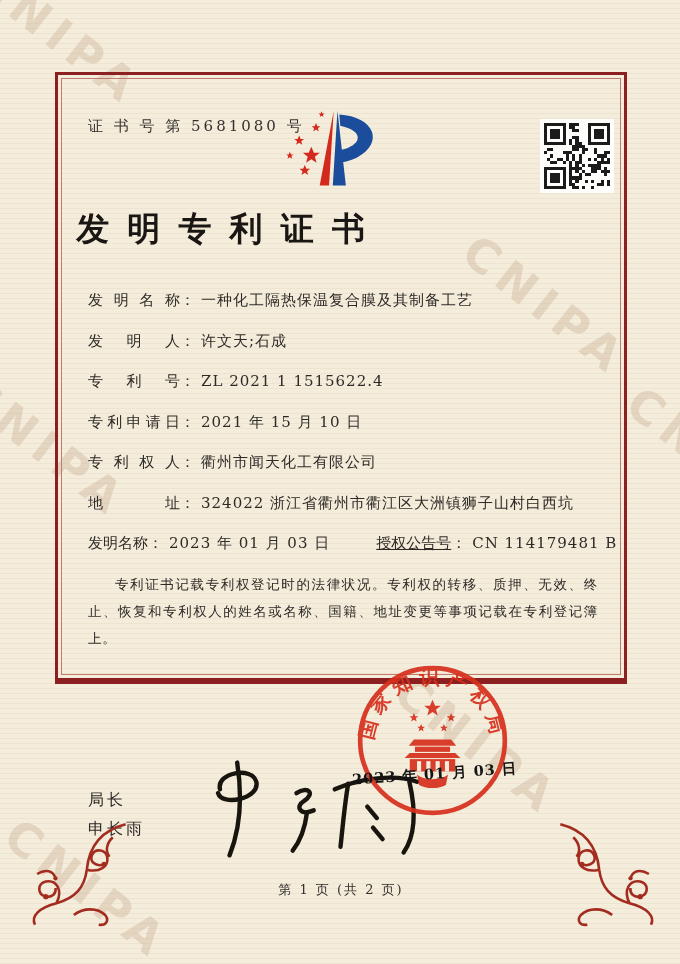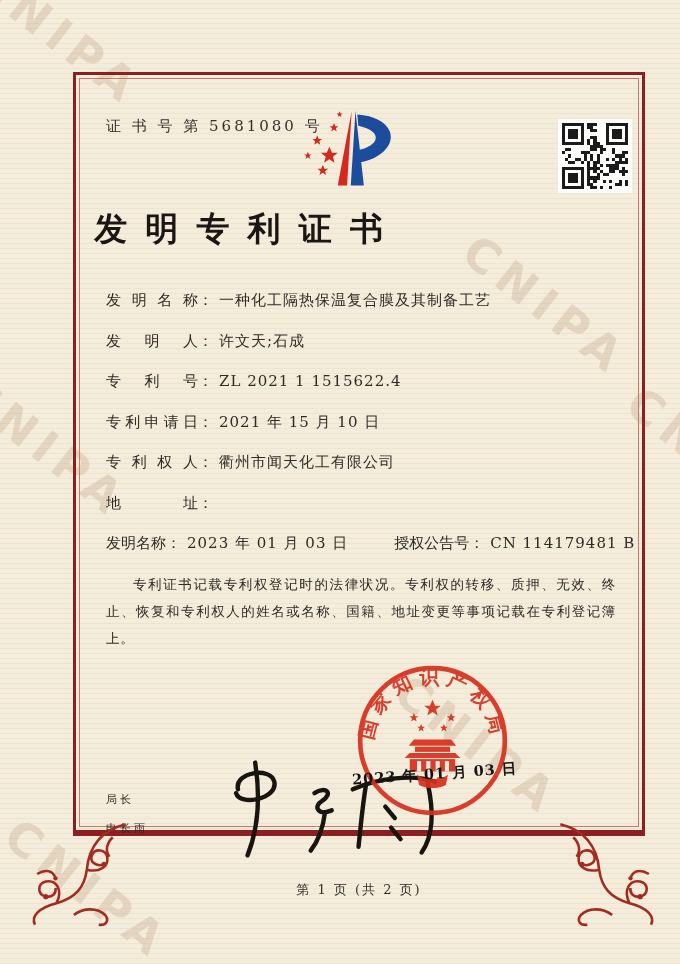--- a/index.html
+++ b/index.html
@@ -20,8 +20,8 @@
     pointer-events:none; user-select:none;
   }
   .frame {
-    position:absolute; left:55px; top:72px; width:572px; height:764px;
-    border:3px solid #8c2020; border-bottom-width:6px;margin-left:18px;
+    position:absolute; left:55px; top:72px; width:572px; height:612px;
+    border:3px solid #8c2020; border-bottom-width:6px;
   }
   .frame::before {
     content:""; position:absolute; left:3px; top:3px; right:3px; bottom:3px;

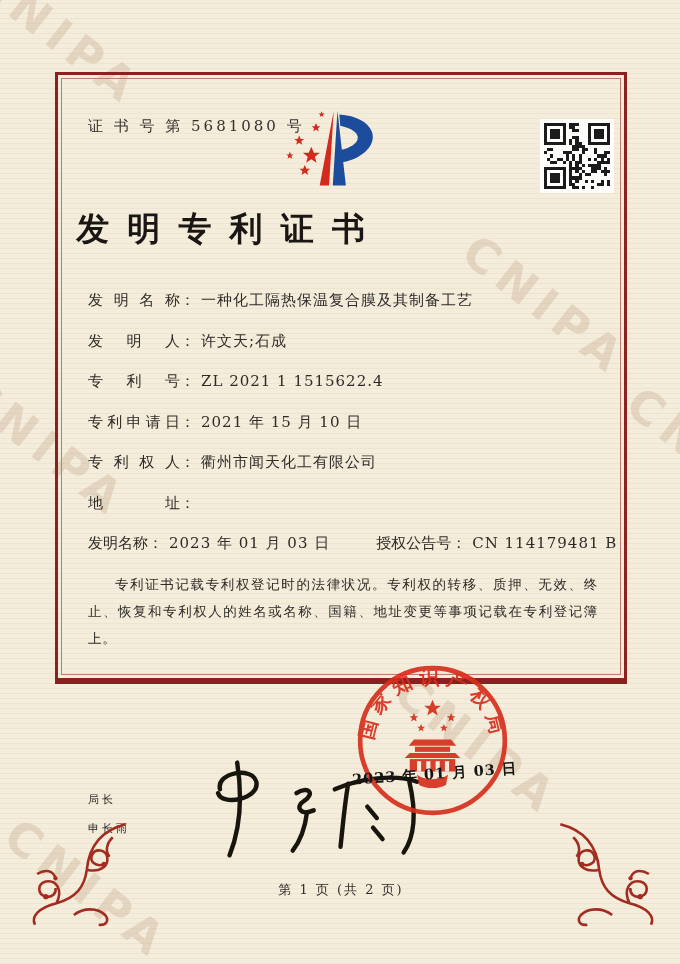--- a/index.html
+++ b/index.html
@@ -344,6 +344,7 @@
       <div class="frow">
         <span class="flabel">地址</span>
           <span class="fcolon">：</span>
+        <span class="fvalue">324022 浙江省衢州市衢江区大洲镇狮子山村白西坑</span>
       </div>
       <div class="frow">
         <span class="flabel">发明名称</span>

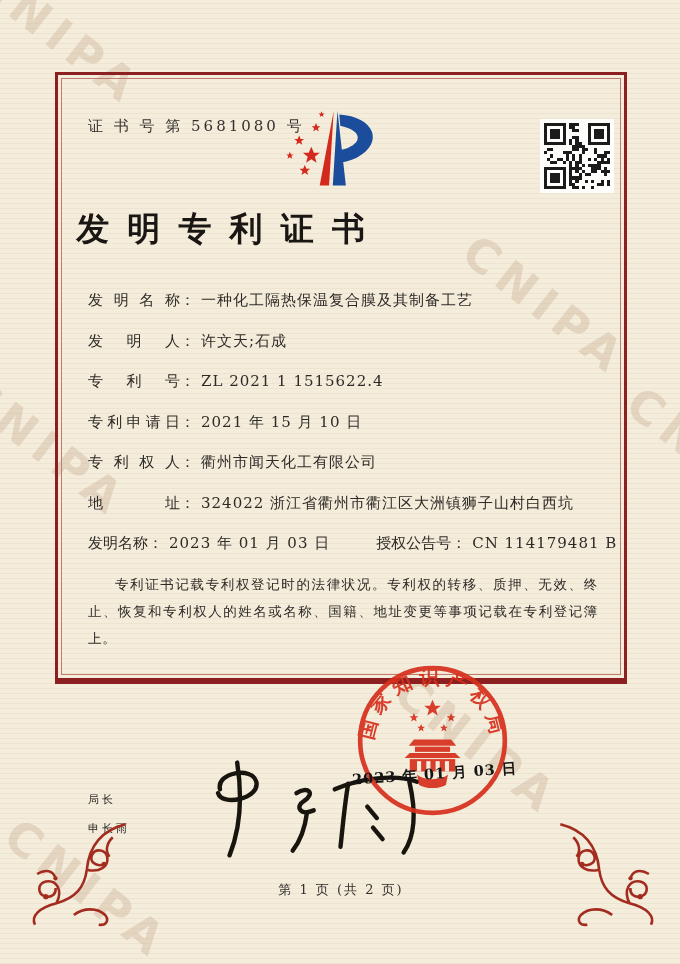--- a/index.html
+++ b/index.html
@@ -44,7 +44,7 @@
   .flabel { display:inline-block; width:92px; text-align:justify; text-align-last:justify; }
   .fcolon { display:inline-block; margin-right:6px; }
   .fvalue { letter-spacing:1px; }
-  .fpair2 { margin-left:46px; }
+  .fpair2 { margin-left:46px;text-decoration:underline; }
   .paras {
     position:absolute; left:30px; right:26px; top:496px;
     font-size:13.5px; line-height:27px; color:#2e2b27; letter-spacing:0.8px;

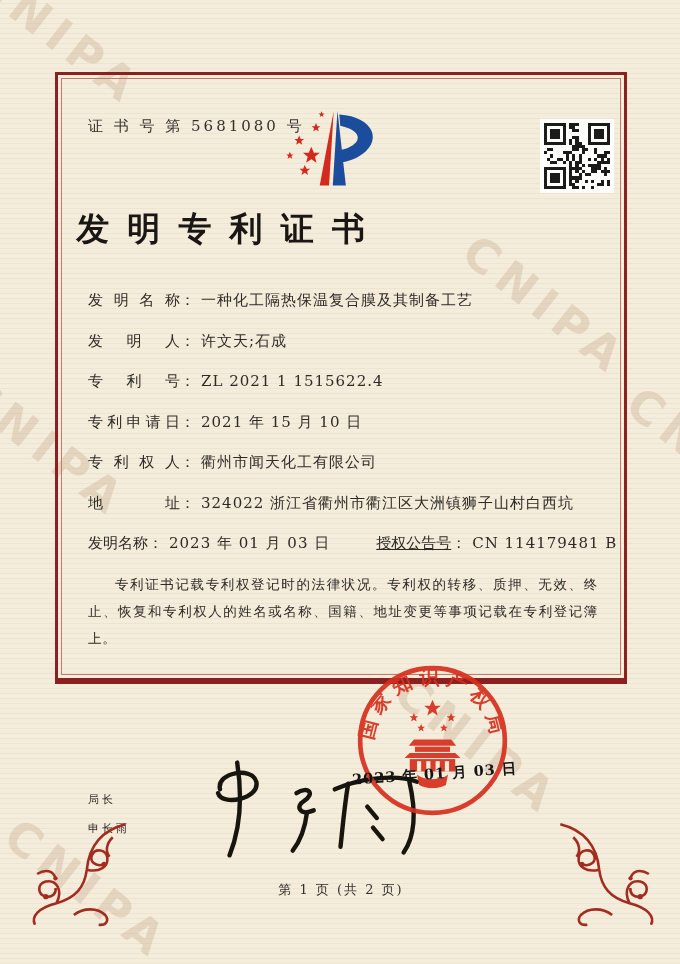--- a/index.html
+++ b/index.html
@@ -51,7 +51,7 @@
     text-align:justify;
   }
   .paras p { text-indent:2em; }
-  .director { position:absolute; left:30px; top:710px; font-size:11px; color:#2b2824; letter-spacing:3px; line-height:29px; }
+  .director { position:absolute; left:30px; top:710px; font-size:16px; color:#2b2824; letter-spacing:3px; line-height:29px; }
   .sig { position:absolute; left:148px; top:678px; }
   .seal { position:absolute; left:355px; top:663px; width:155px; height:155px; }
   .seal-date {

